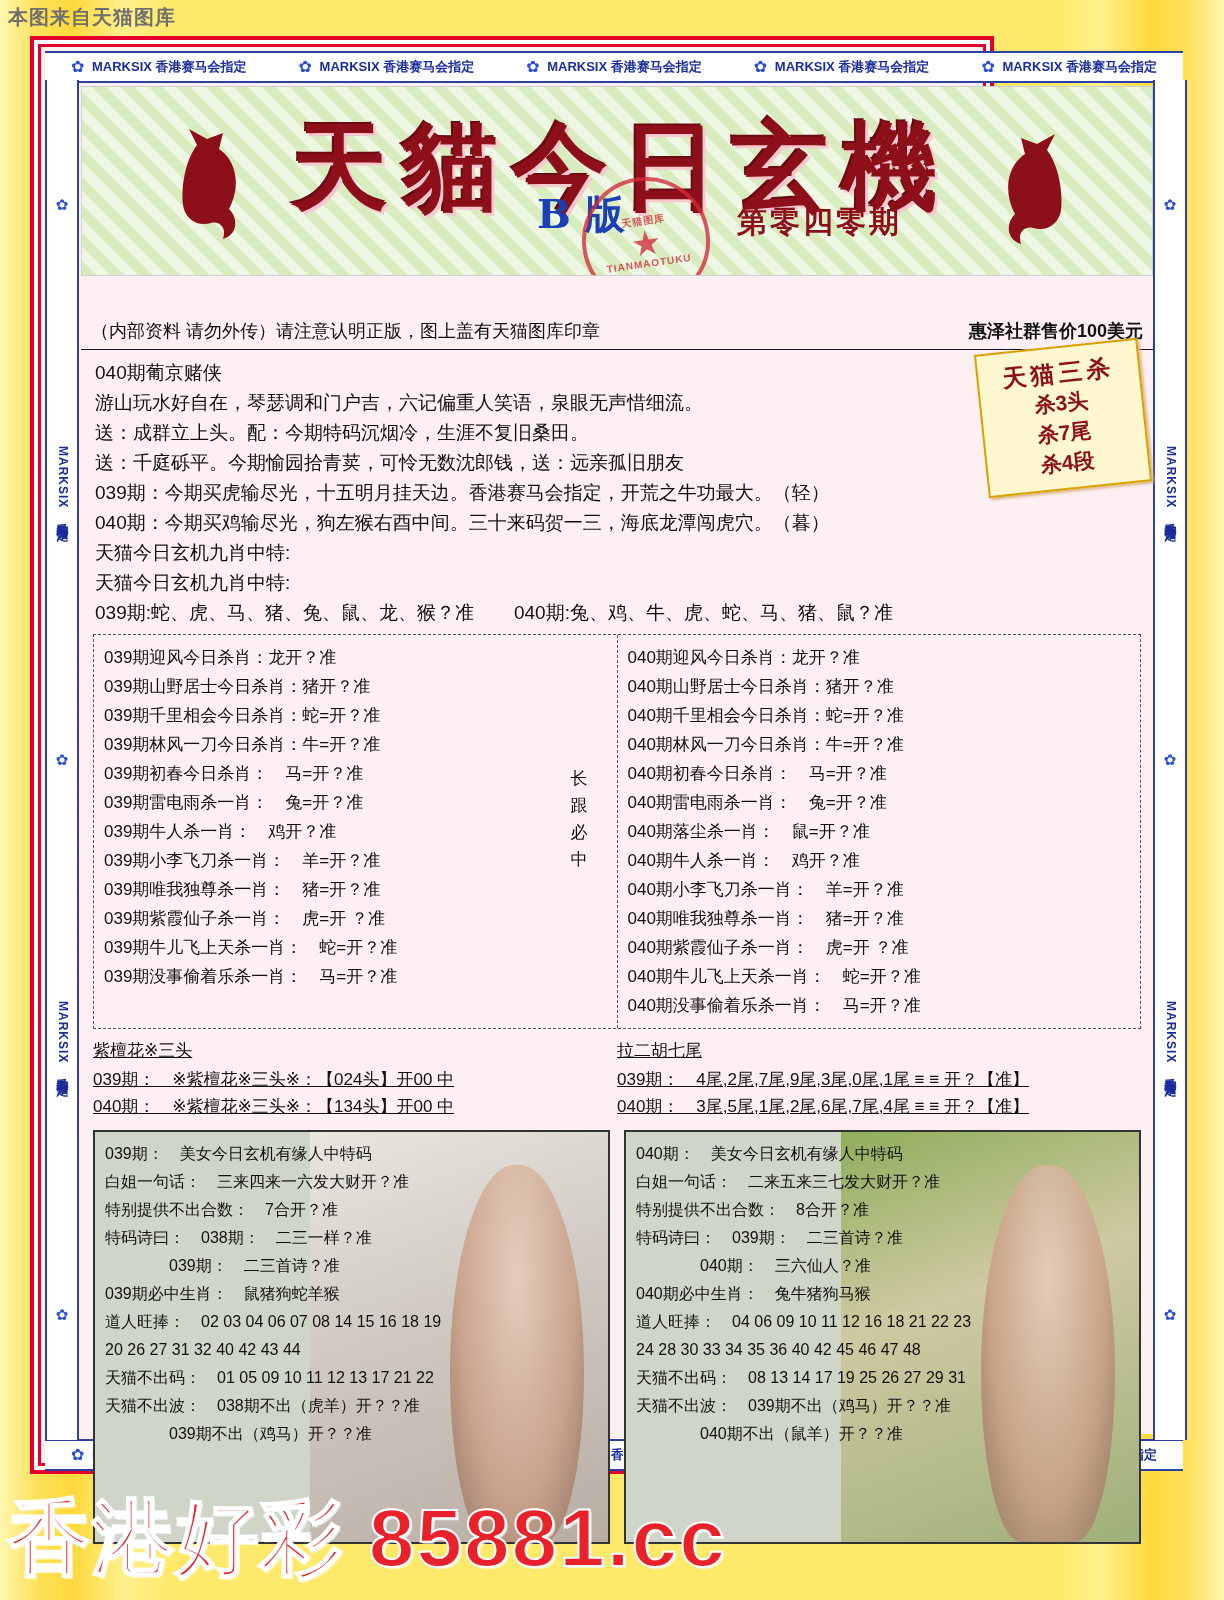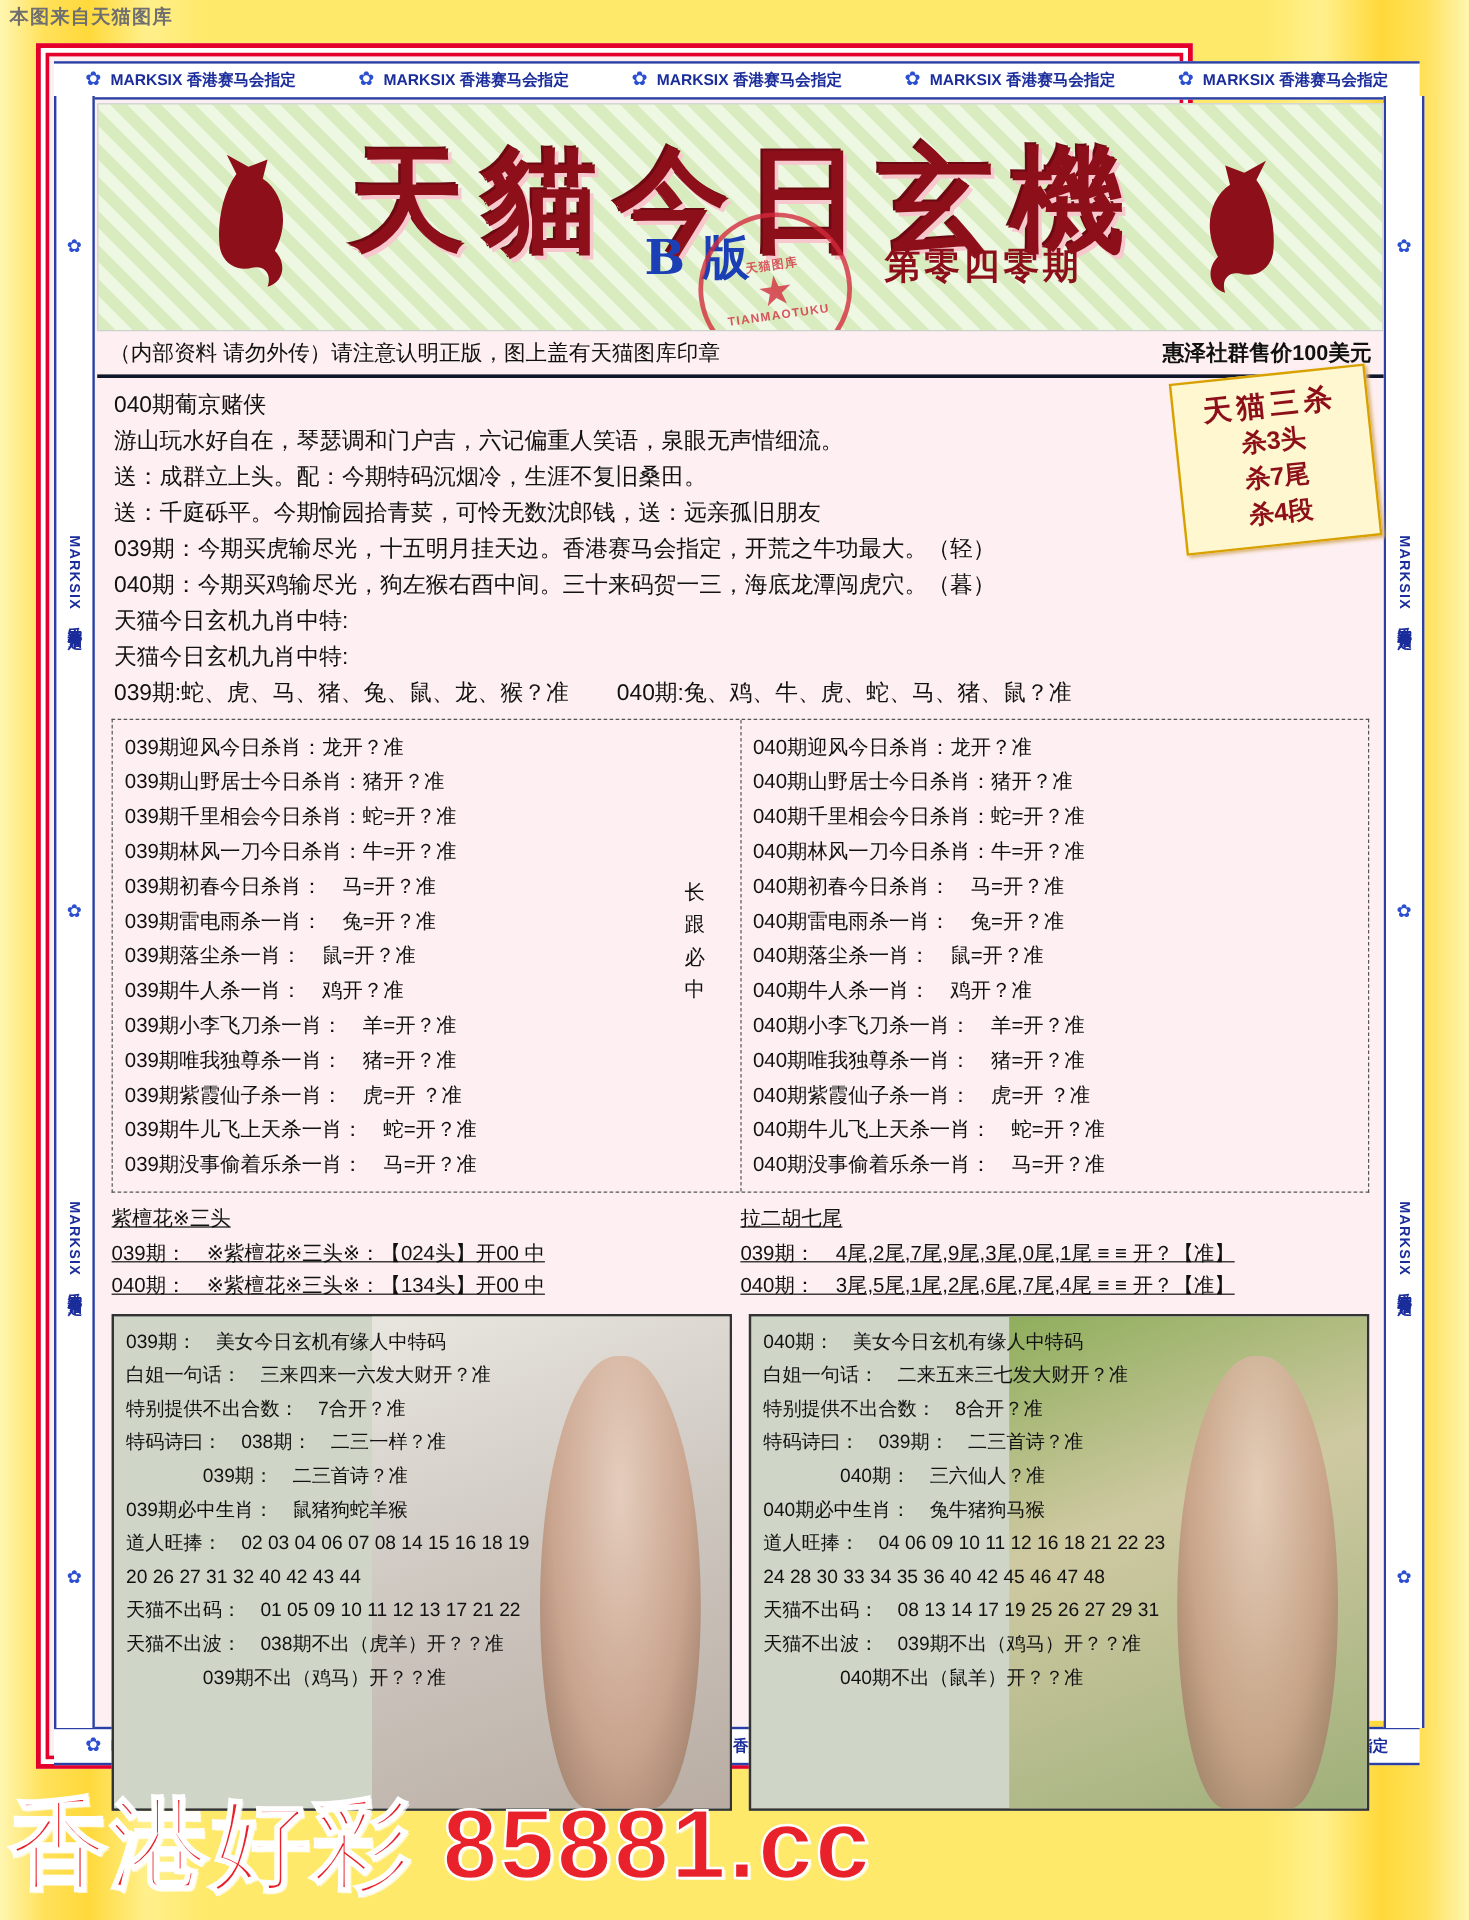--- a/index.html
+++ b/index.html
@@ -17,7 +17,7 @@
   }
   .watermark-top{
     position:absolute;left:8px;top:4px;
-    font-size:16px;color:#6f6f6f;font-weight:bold;letter-spacing:1px;
+    font-size:20px;color:#6f6f6f;font-weight:bold;letter-spacing:1px;
     z-index:40;
   }
   .watermark-bottom{

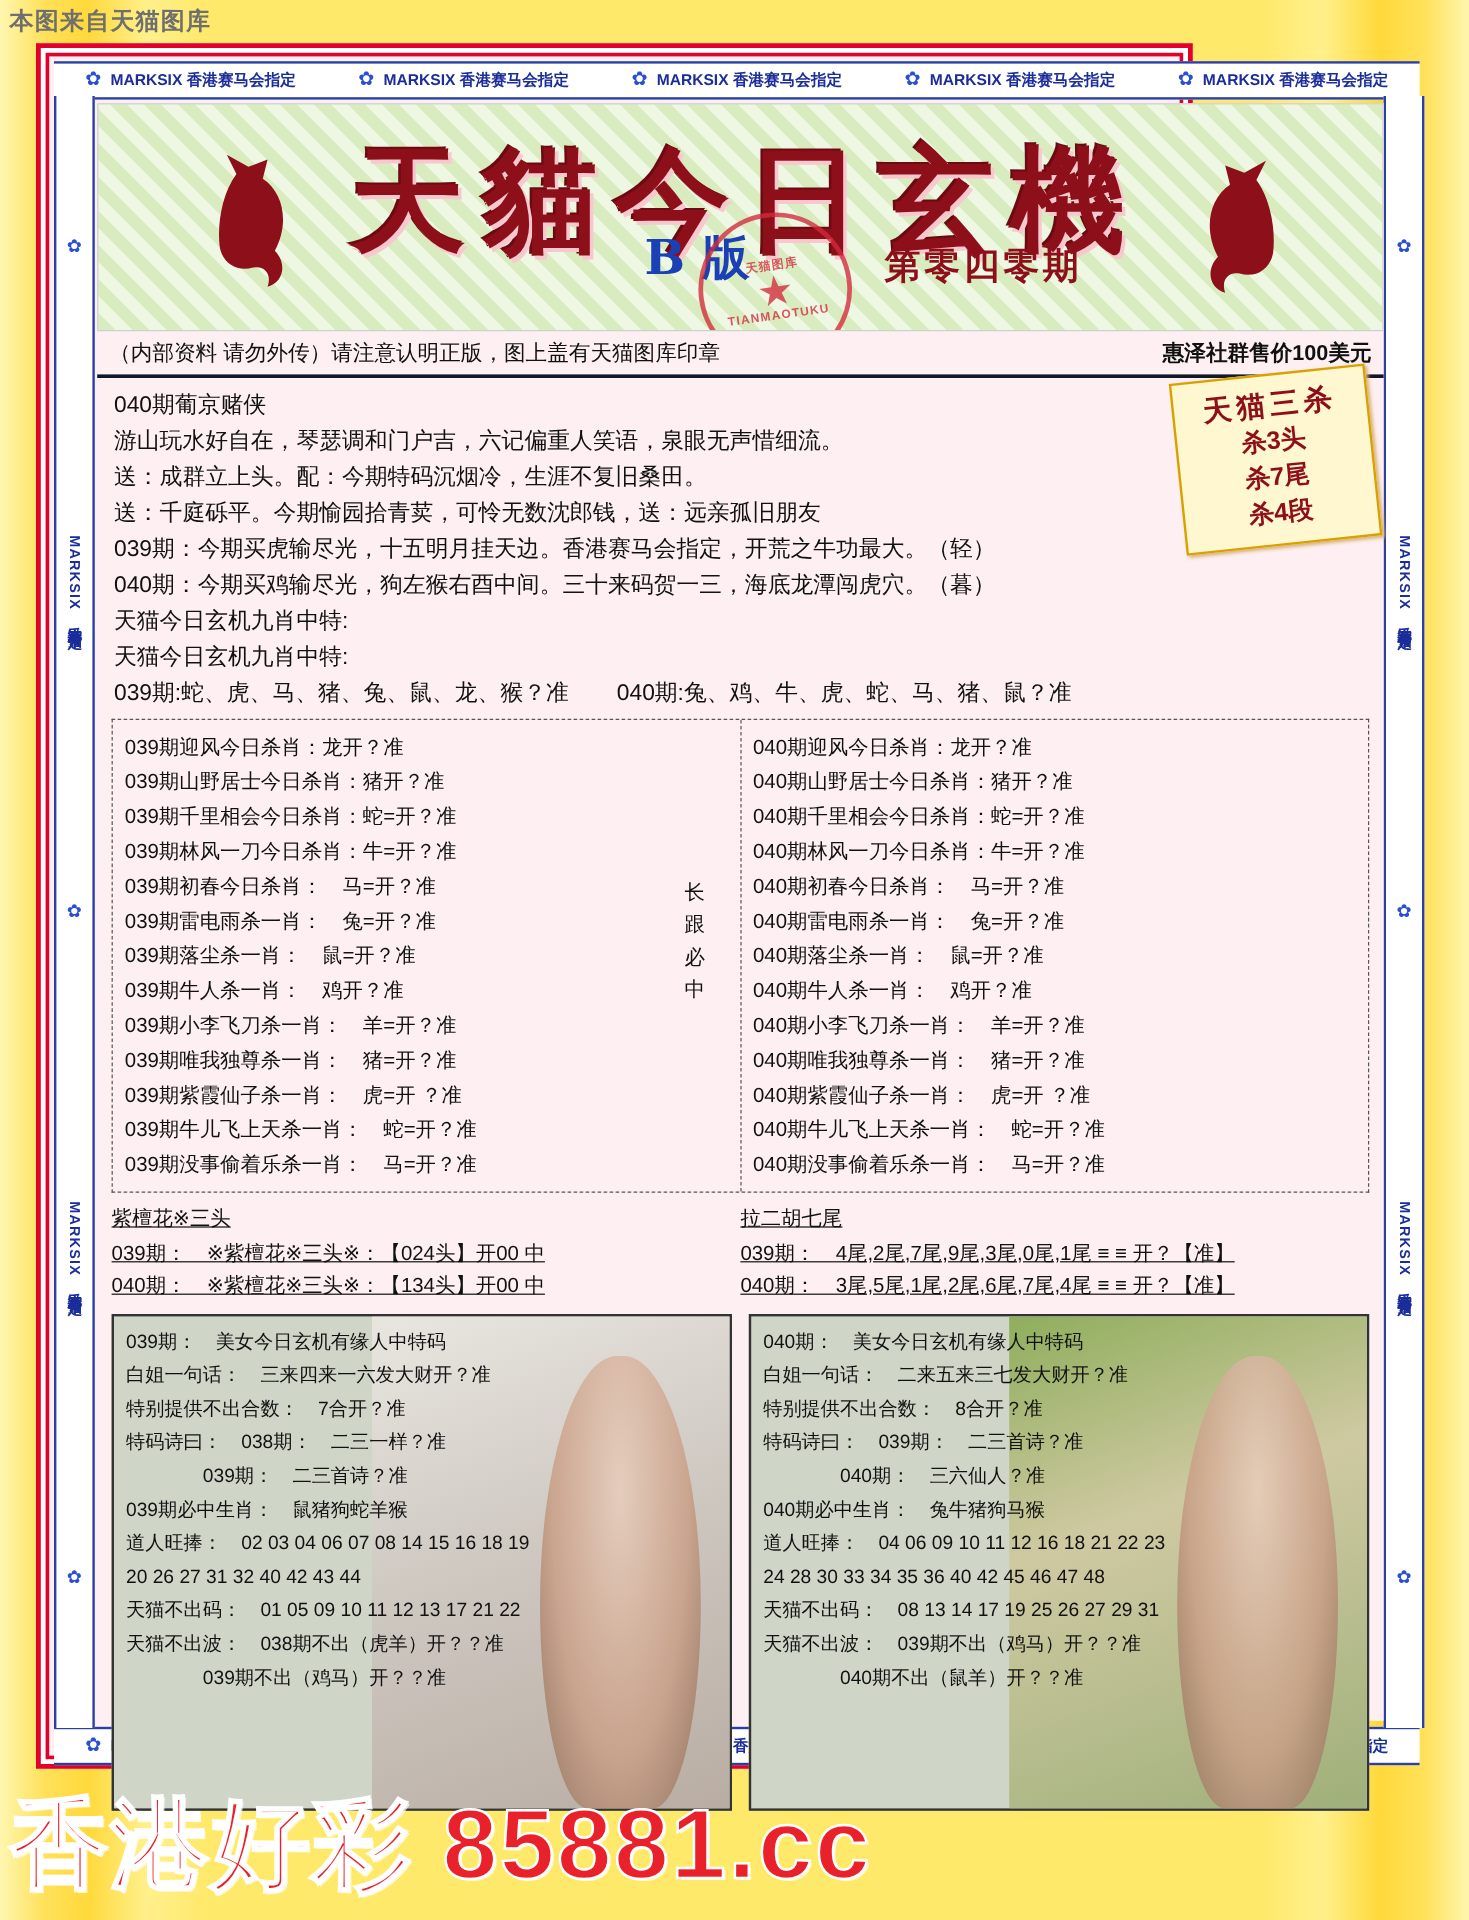--- a/index.html
+++ b/index.html
@@ -116,7 +116,7 @@
   
   .notice{
     display:flex;justify-content:space-between;align-items:center;
-    padding:6px 10px;font-size:18px;color:#111;border-bottom:3px solid #0f172a;
+    padding:6px 10px;font-size:18px;color:#111;border-bottom:1px solid #0f172a;margin-top:37px;
   }
   .notice .left{white-space:nowrap;}
   .notice .right{white-space:nowrap;font-weight:bold;}

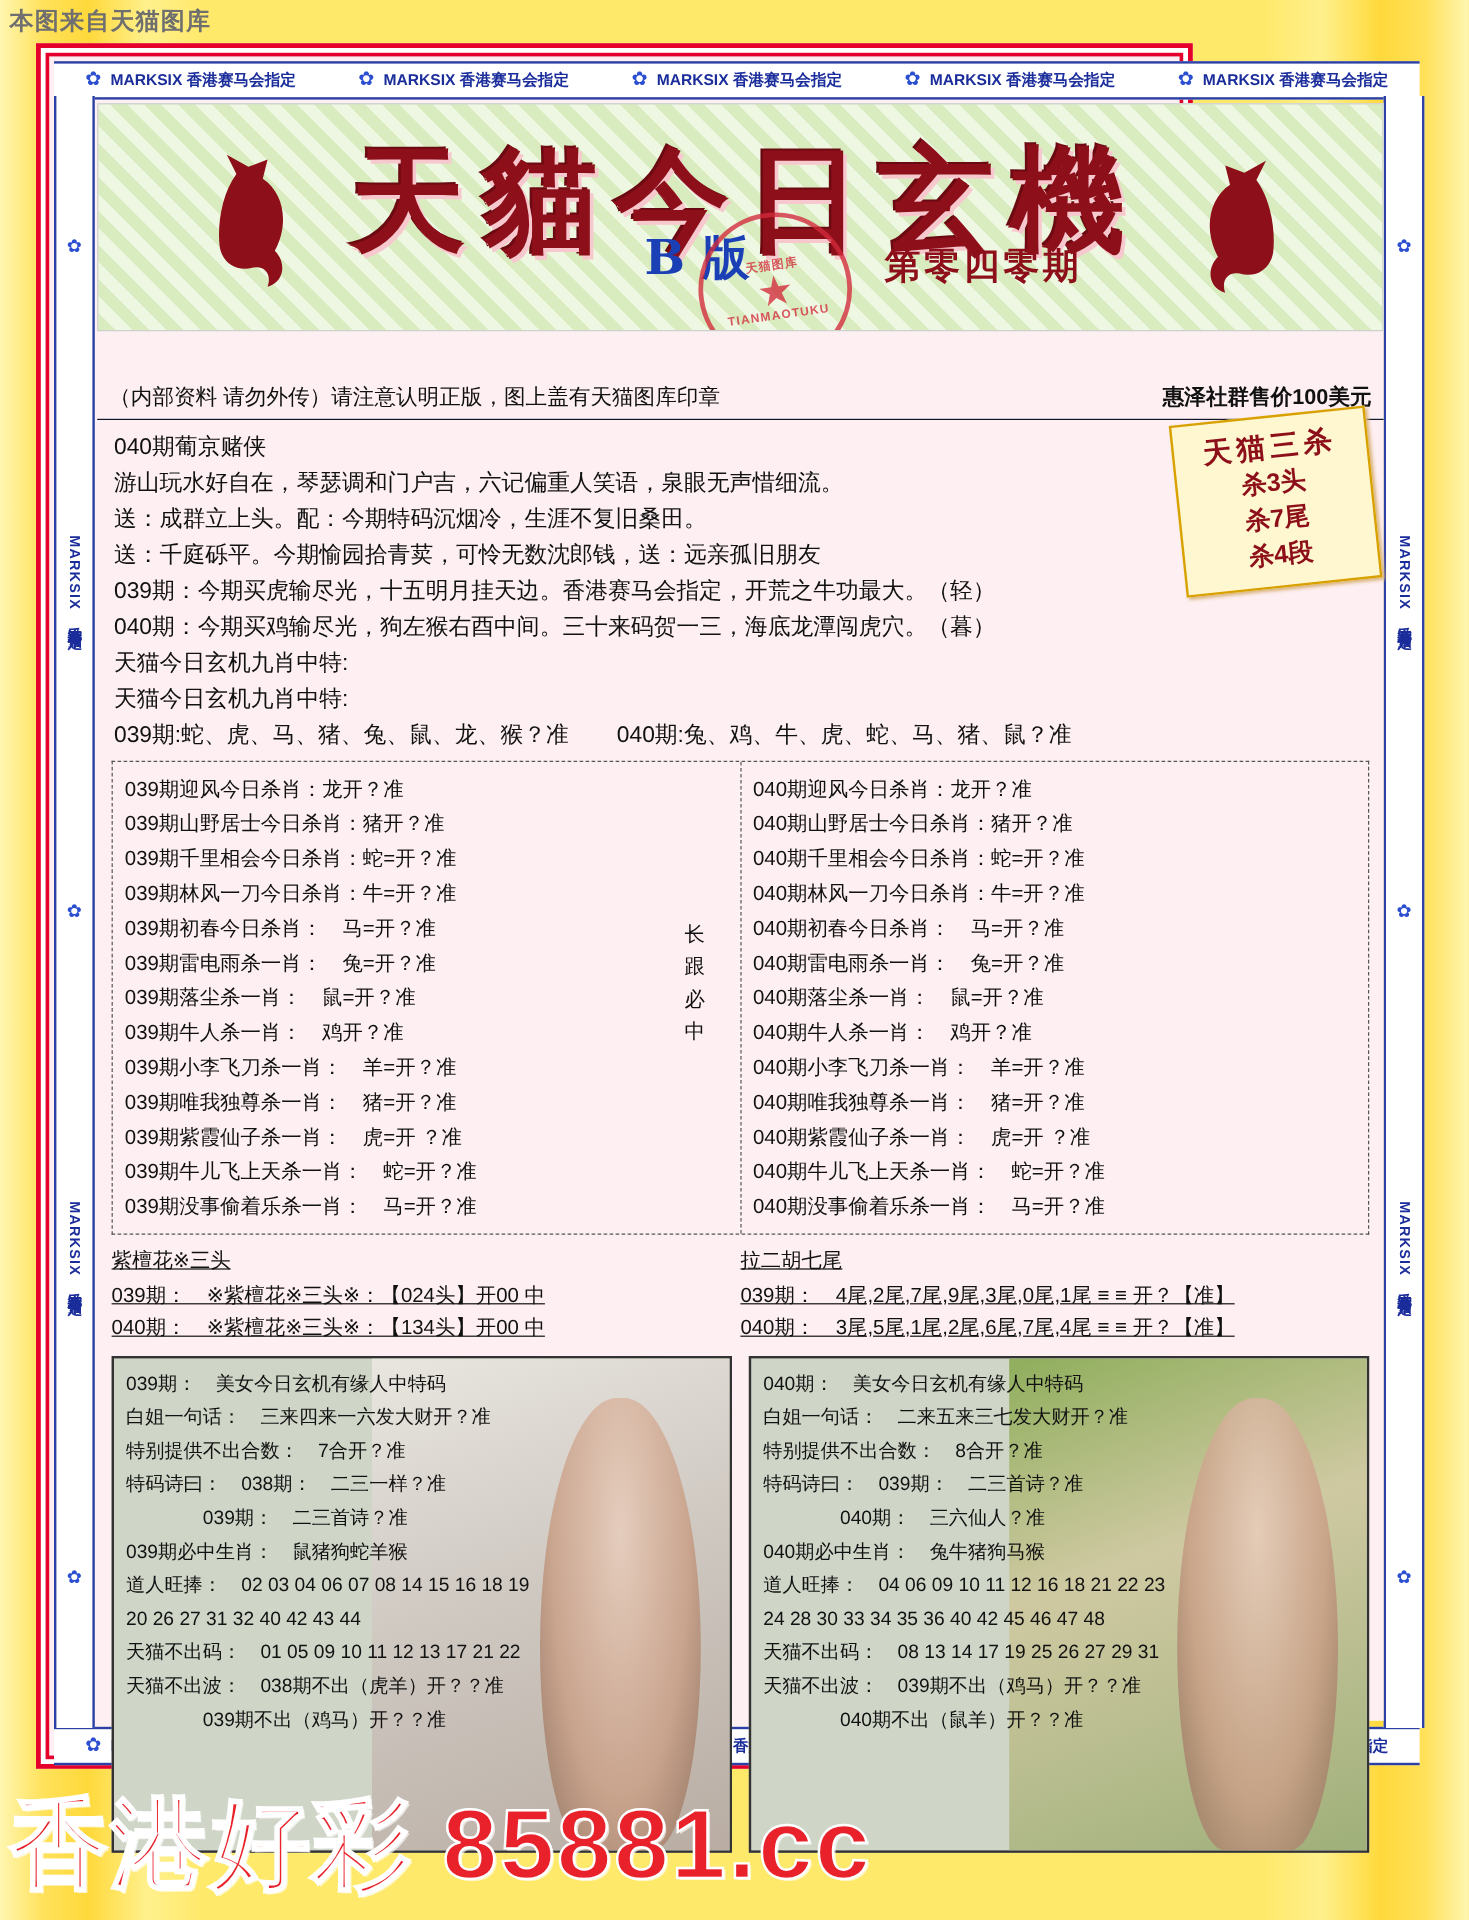--- a/index.html
+++ b/index.html
@@ -304,7 +304,6 @@
         <div>039期林风一刀今日杀肖：牛=开？准</div>
         <div>039期初春今日杀肖：　马=开？准</div>
         <div>039期雷电雨杀一肖：　兔=开？准</div>
-        <div>039期落尘杀一肖：　鼠=开？准</div>
         <div>039期牛人杀一肖：　鸡开？准</div>
         <div>039期小李飞刀杀一肖：　羊=开？准</div>
         <div>039期唯我独尊杀一肖：　猪=开？准</div>

